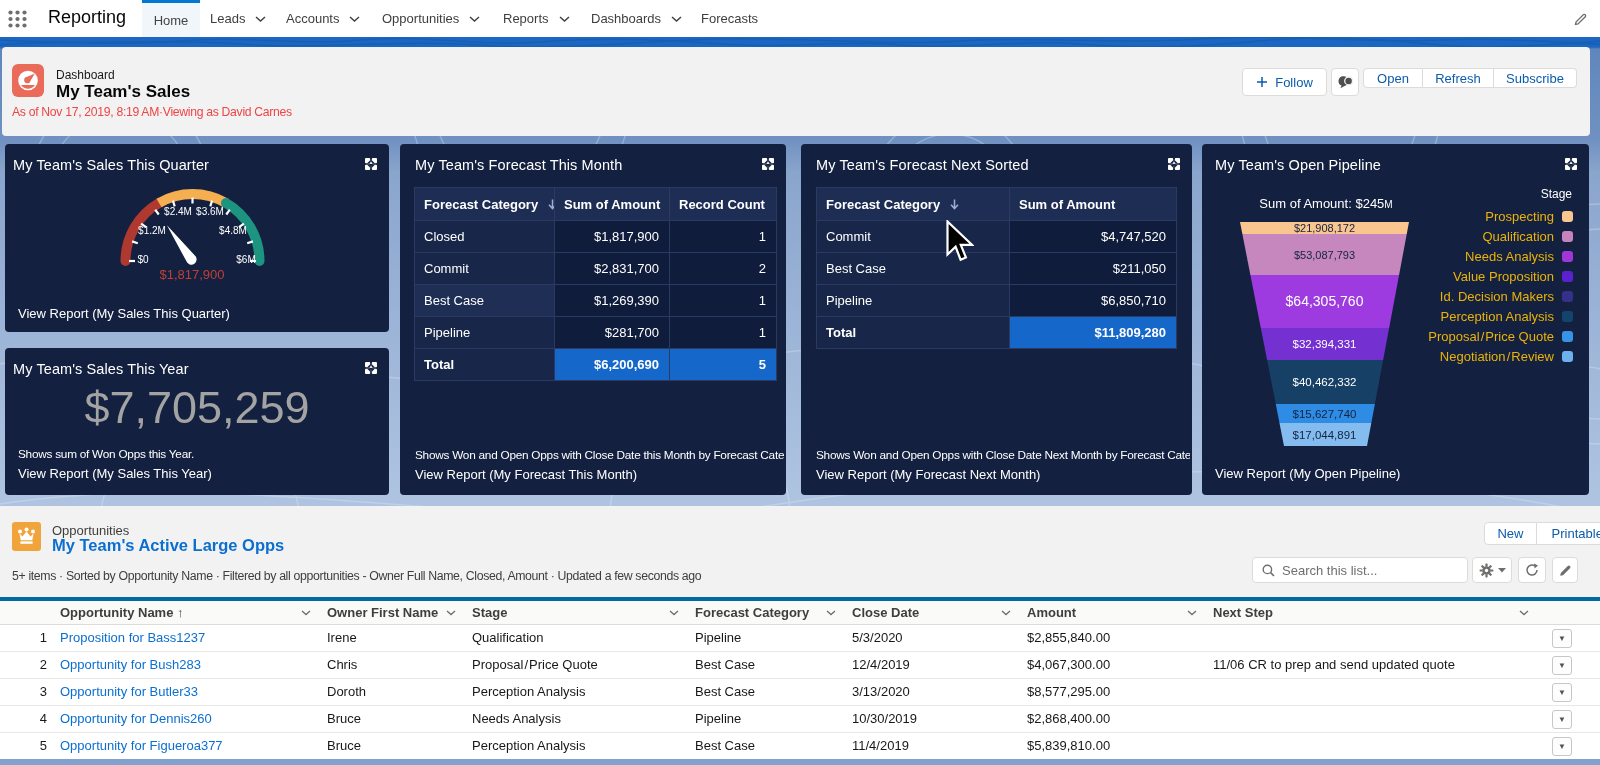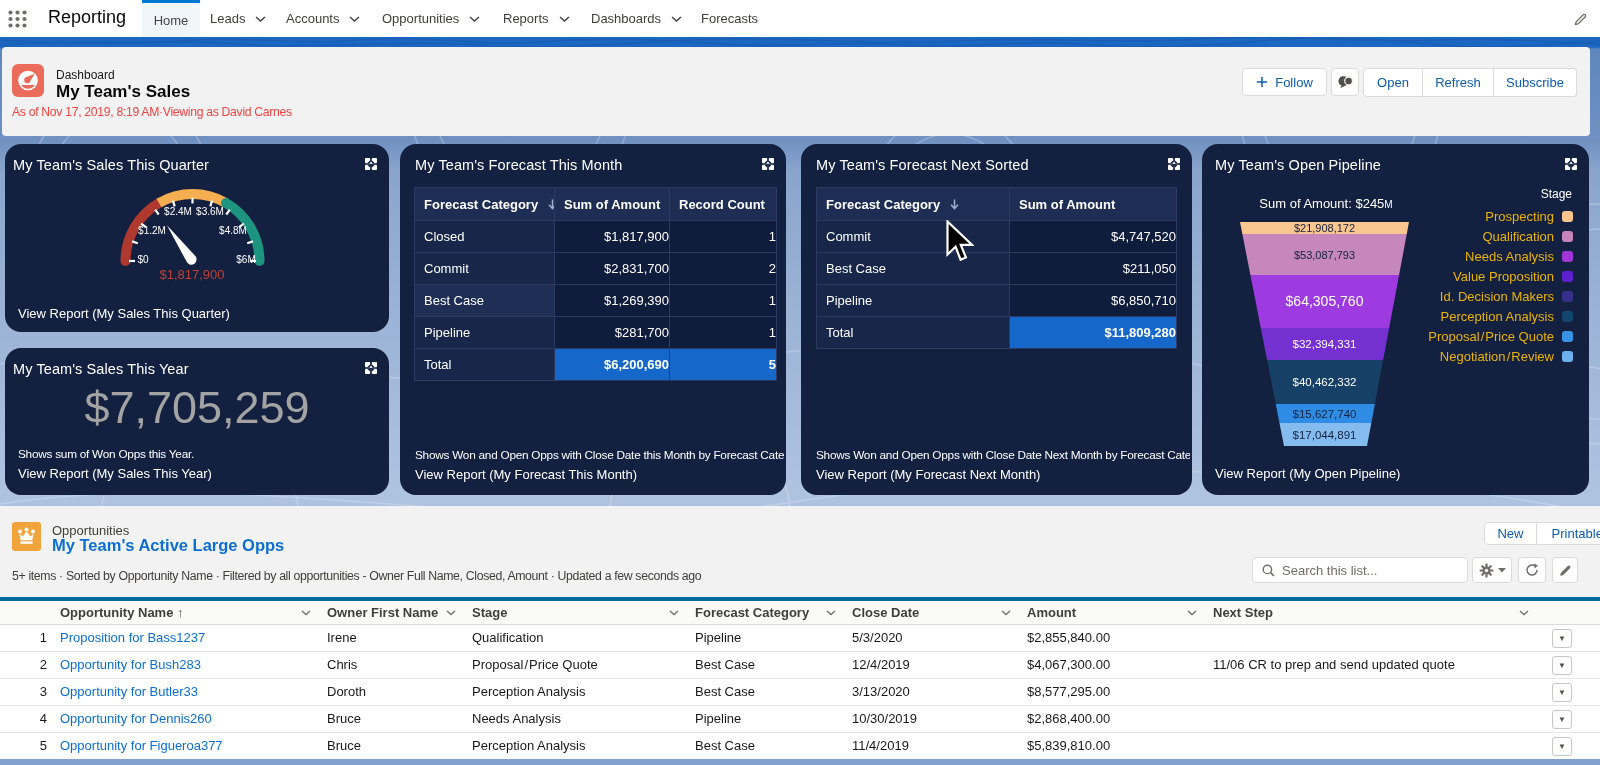--- a/index.html
+++ b/index.html
@@ -18,7 +18,7 @@
 #phead{left:2px;top:47px;width:1588px;height:89px;background:#f3f2f2;border-radius:4px}
 #dicon{left:12px;top:64px;width:32px;height:33px;background:#ea6b5a;border-radius:6px}
 .btn{position:absolute;height:28px;background:#fff;border:1px solid #dddbda;border-radius:4px;color:#0b5cab;font-size:13px;display:flex;align-items:center;justify-content:center}
-.btngrp{position:absolute;display:flex;height:29px}
+.btngrp{position:absolute;display:flex;height:20px}
 .btngrp .b{background:#fff;border:1px solid #dddbda;border-left:none;color:#0b5cab;font-size:13px;display:flex;align-items:center;justify-content:center}
 .btngrp .b:first-child{border-left:1px solid #dddbda;border-radius:4px 0 0 4px}
 .btngrp .b:last-child{border-radius:0 4px 4px 0}

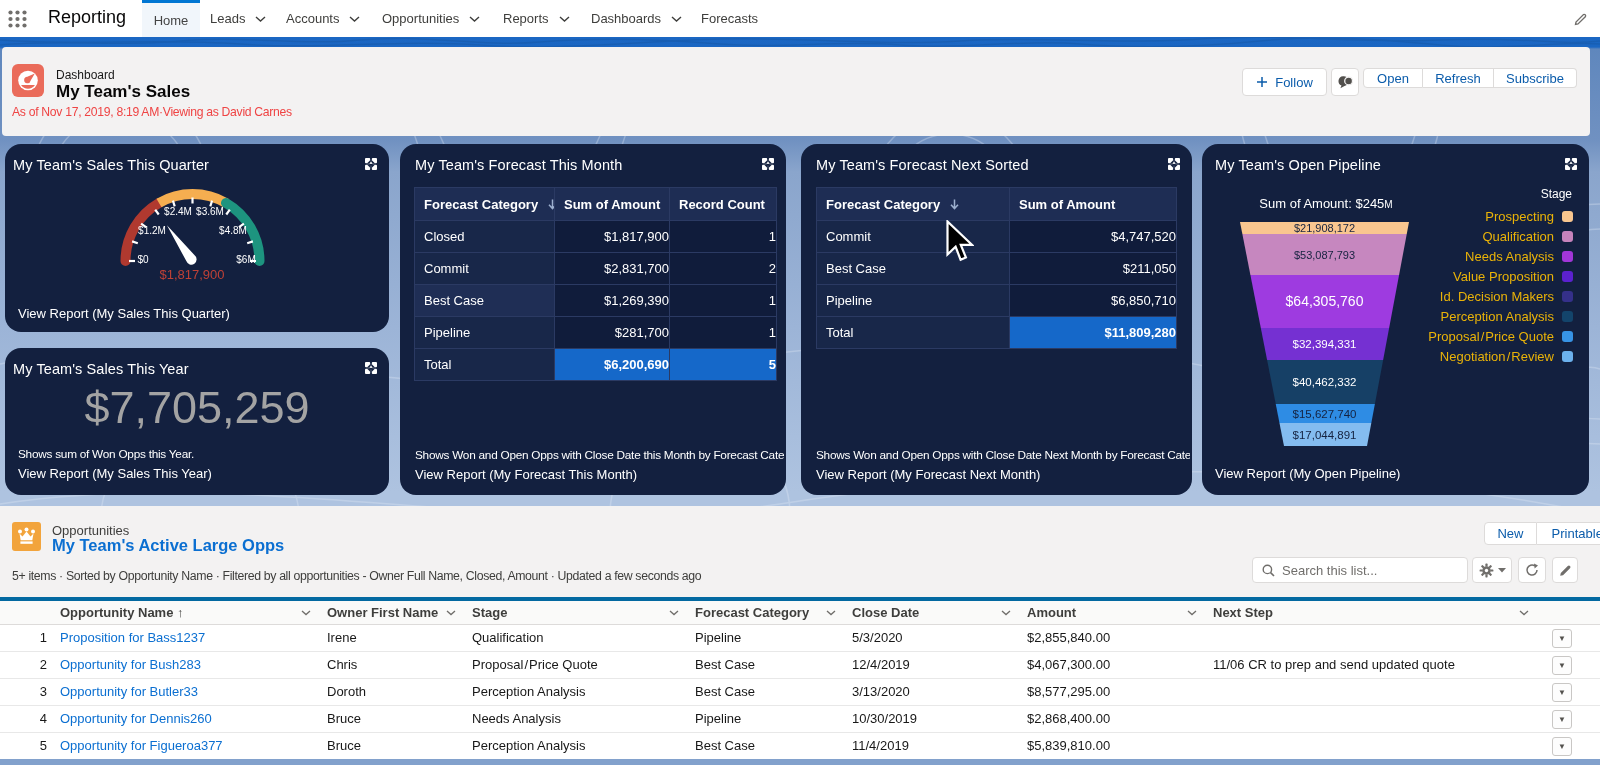--- a/index.html
+++ b/index.html
@@ -23,7 +23,7 @@
 .btngrp .b:first-child{border-left:1px solid #dddbda;border-radius:4px 0 0 4px}
 .btngrp .b:last-child{border-radius:0 4px 4px 0}
 
-.card{position:absolute;background:#13203f;border-radius:16px;color:#fff}
+.card{position:absolute;background:#13203f;border-radius:4px;color:#fff}
 .ctitle{position:absolute;left:8px;top:13px;font-size:14.5px;color:#fff;letter-spacing:.1px}
 .expand{position:absolute;top:14px;right:12px;width:12px;height:12px}
 .vrep{position:absolute;left:13px;font-size:13px;color:#fff}

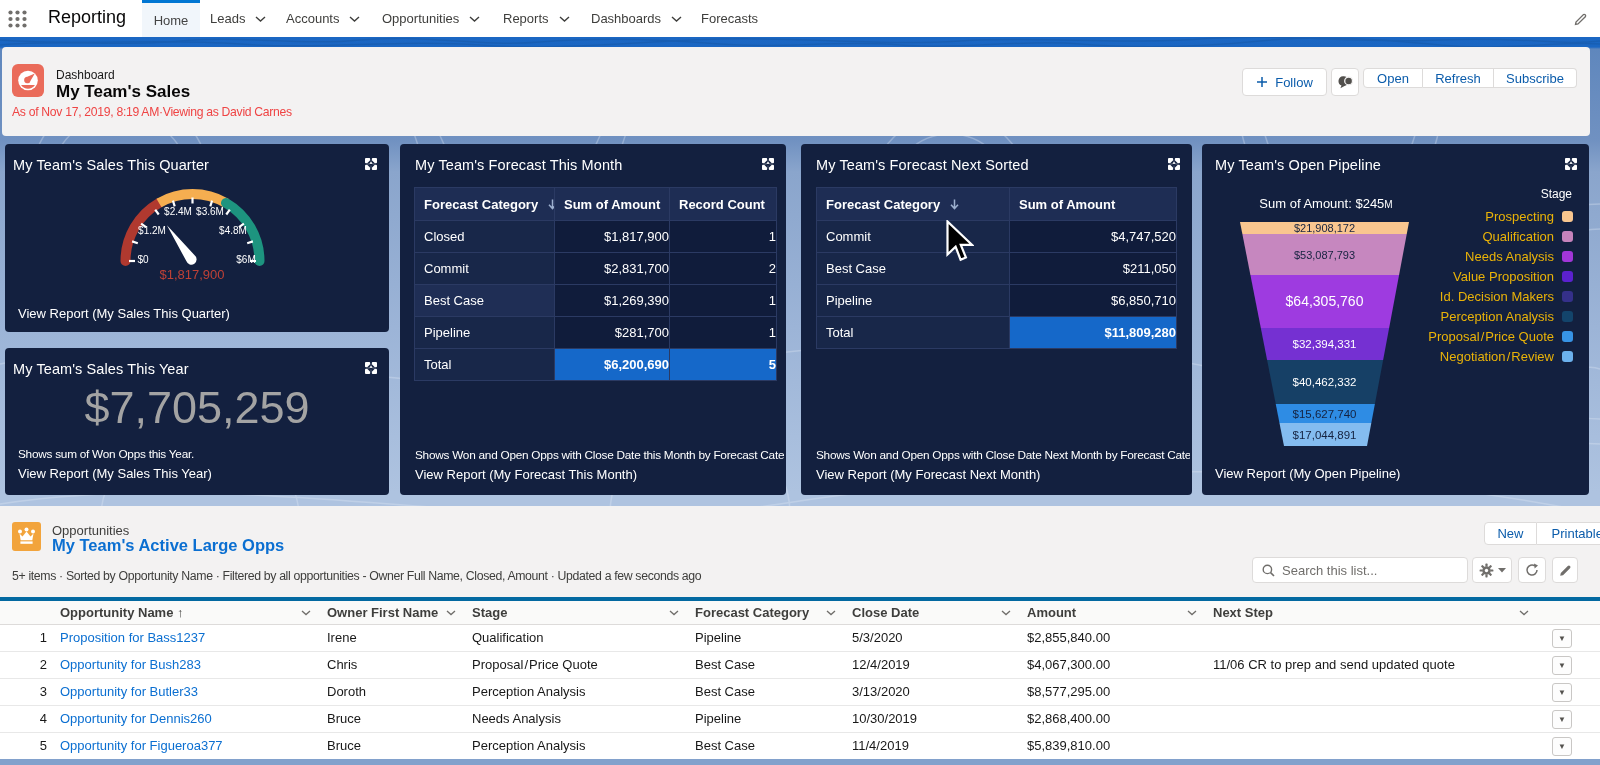--- a/index.html
+++ b/index.html
@@ -32,7 +32,7 @@
 .dtbl{position:absolute;border-collapse:collapse;table-layout:fixed;font-size:13px;color:#fff}
 .dtbl td,.dtbl th{border:1px solid #2b3a63;overflow:hidden;white-space:nowrap}
 .dtbl th{background:#1e2d54;font-weight:bold;text-align:left;padding:0 0 0 9px;height:33px;font-size:13px}
-.dtbl td{height:32px;padding:0 0 0 9px}
+.dtbl td{height:32px;padding:0 10px 0 9px}
 .dtbl td.dim{background:#182749}
 .dtbl td.num{background:#101c3b;text-align:right}
 .dtbl tr.tot td.dim{font-weight:normal;background:#182749}

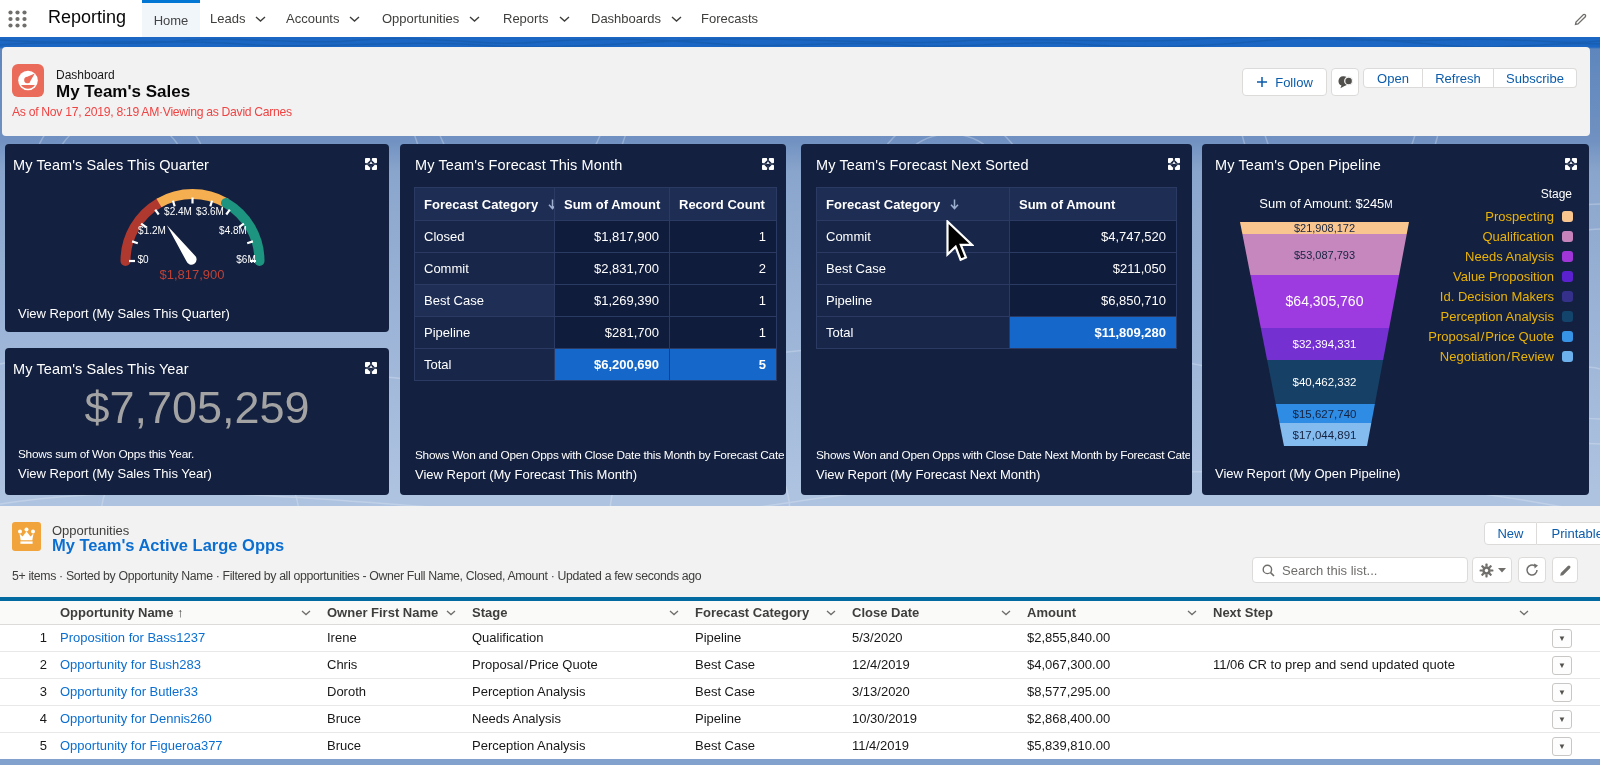--- a/index.html
+++ b/index.html
@@ -35,7 +35,7 @@
 .dtbl td{height:32px;padding:0 10px 0 9px}
 .dtbl td.dim{background:#182749}
 .dtbl td.num{background:#101c3b;text-align:right}
-.dtbl tr.tot td.dim{font-weight:normal;background:#182749}
+.dtbl tr.tot td.dim{font-weight:bold;background:#182749}
 .dtbl tr.tot td.num{background:#1568c9;font-weight:bold}
 
 #list{left:0;top:506px;width:1600px;height:253px;background:#f3f2f2}

